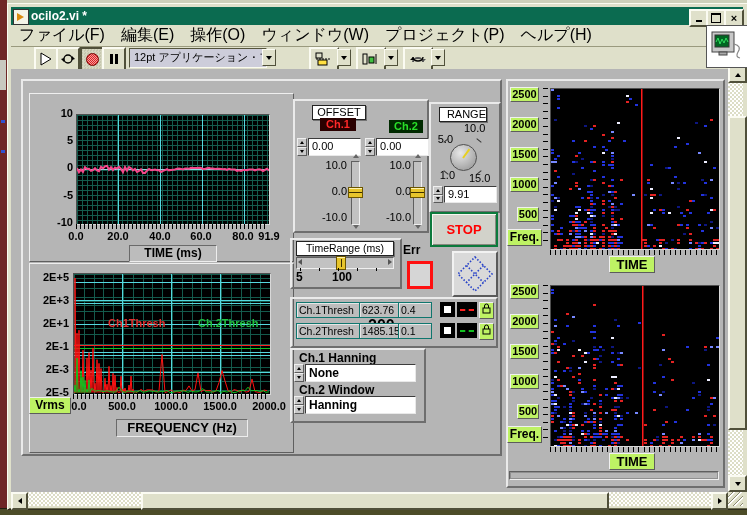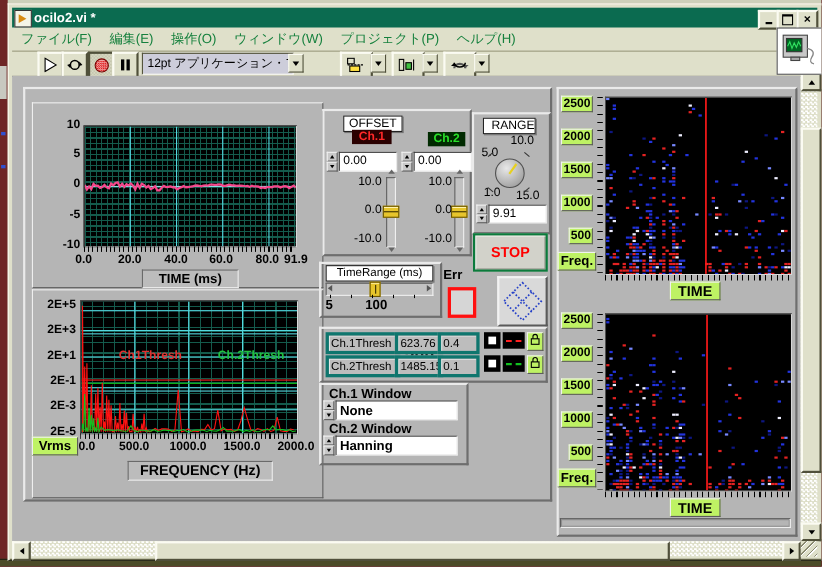--- a/index.html
+++ b/index.html
@@ -42,7 +42,7 @@
     display:flex;align-items:center;justify-content:center;}
   .thumb{background:#dfe0ca;border:2px solid;border-color:#fbfbf2 #50503a #50503a #fbfbf2;}
   .plot{background:#000;border:1px solid;border-color:#4f4f4f #d8d8d8 #d8d8d8 #4f4f4f;overflow:hidden;}
-  .menu-item{padding:2px 8px;font-size:12px;color:#15803d;}
+  .menu-item{padding:2px 8px;font-size:16px;color:#000000;}
   .handle{background:#e7c52c;border:1px solid #6b5500;box-shadow:inset 0 1px 0 #fff3b0;}
   .cellbox{background:#bdbdbd;border:3px solid #0f766e;font-size:10.5px;color:#000;
     padding:1px 0 0 2px;overflow:hidden;white-space:nowrap;box-shadow:1px 1px 0 #e6e6e6 inset;}

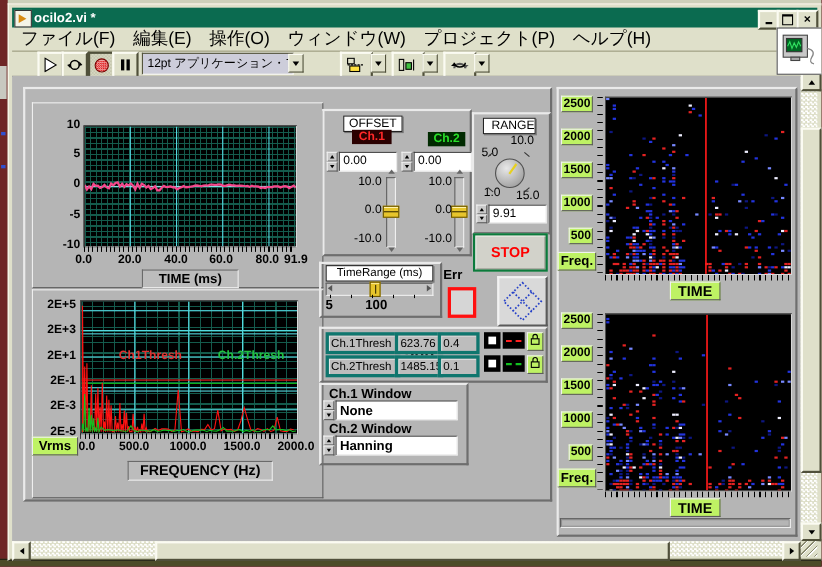--- a/index.html
+++ b/index.html
@@ -44,7 +44,7 @@
   .plot{background:#000;border:1px solid;border-color:#4f4f4f #d8d8d8 #d8d8d8 #4f4f4f;overflow:hidden;}
   .menu-item{padding:2px 8px;font-size:16px;color:#000000;}
   .handle{background:#e7c52c;border:1px solid #6b5500;box-shadow:inset 0 1px 0 #fff3b0;}
-  .cellbox{background:#bdbdbd;border:3px solid #0f766e;font-size:10.5px;color:#000;
+  .cellbox{background:#bdbdbd;border:1px solid #0f766e;font-size:10.5px;color:#000;
     padding:1px 0 0 2px;overflow:hidden;white-space:nowrap;box-shadow:1px 1px 0 #e6e6e6 inset;}
 </style>
 </head>

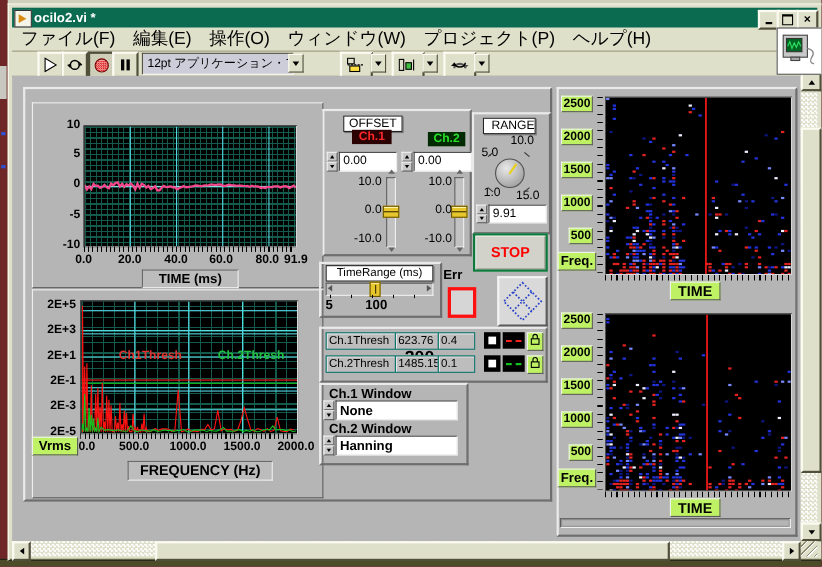--- a/index.html
+++ b/index.html
@@ -370,7 +370,7 @@
       </div>
 
       <div class="abs panel-raised" style="left:279px;top:279px;width:132px;height:71px;">
-        <div class="abs" style="left:7px;top:1px;font-size:12px;font-weight:bold;color:#000;">Ch.1 Window</div>
+        <div class="abs" style="left:7px;top:1px;font-size:12px;font-weight:bold;color:#000;">Ch.1 Hanning</div>
         <div class="abs spin" style="left:2px;top:14px;width:10px;height:18px;">
             <div>
               <div class="tri-up-s"></div>

